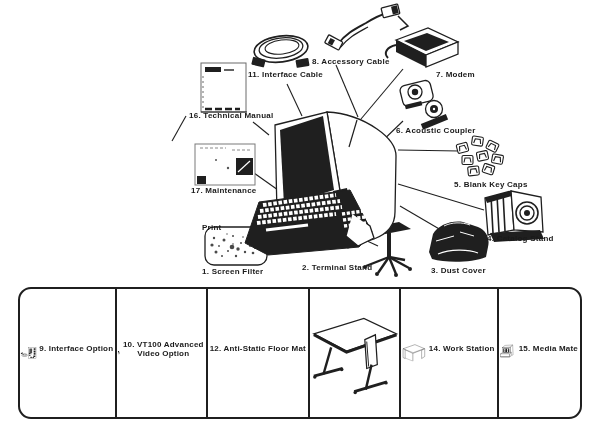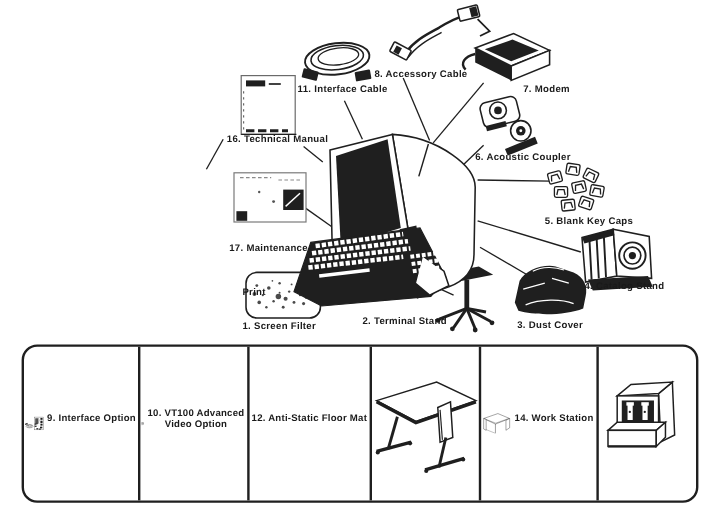--- a/index.html
+++ b/index.html
@@ -223,7 +223,7 @@
   <div class="lbl" style="left:189px;top:111px">16. Technical Manual</div>
   <div class="lbl" style="left:396px;top:126px">6. Acoustic Coupler</div>
   <div class="lbl" style="left:454px;top:180px">5. Blank Key Caps</div>
-  <div class="lbl" style="left:191px;top:202px"><span>17. Maintenance</span><span class="l2">Print</span></div>
+  <div class="lbl" style="left:191px;top:186px"><span>17. Maintenance</span><span class="l2">Print</span></div>
   <div class="lbl" style="left:487px;top:234px">4. Catalog Stand</div>
   <div class="lbl" style="left:202px;top:267px">1. Screen Filter</div>
   <div class="lbl" style="left:302px;top:263px">2. Terminal Stand</div>

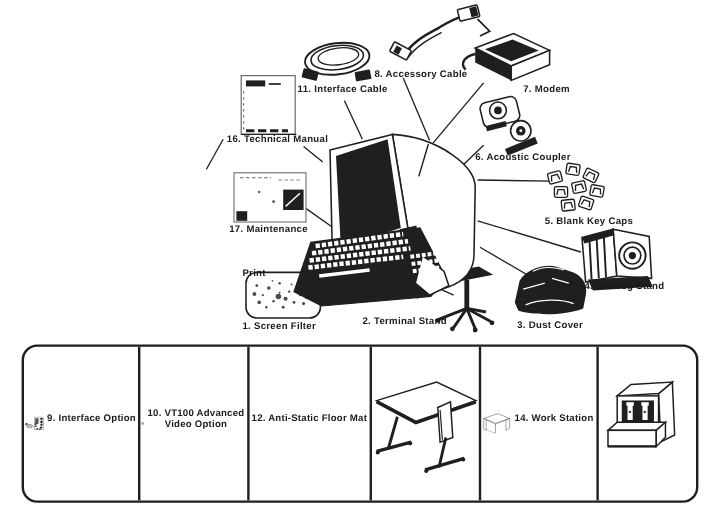--- a/index.html
+++ b/index.html
@@ -353,6 +353,7 @@
         <polygon points="50,56 58,49 58,62 50,70" class="ol" stroke-width="1.1"></polygon>
         <path d="M8,70 L50,70" class="th" stroke-width="2"></path>
       </svg>
+      <div class="clbl">15. Media Mate</div>
     </div>
 
   </div>

